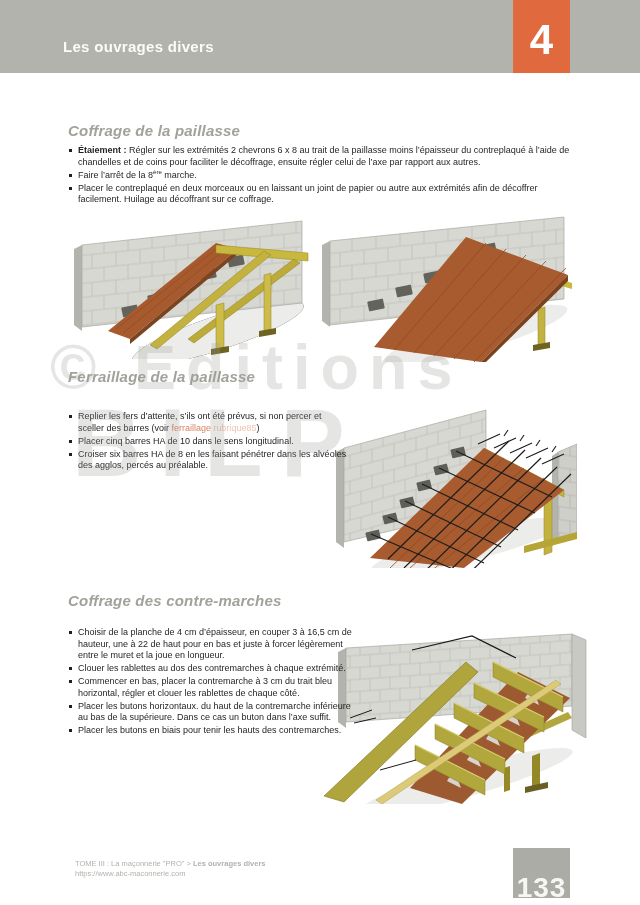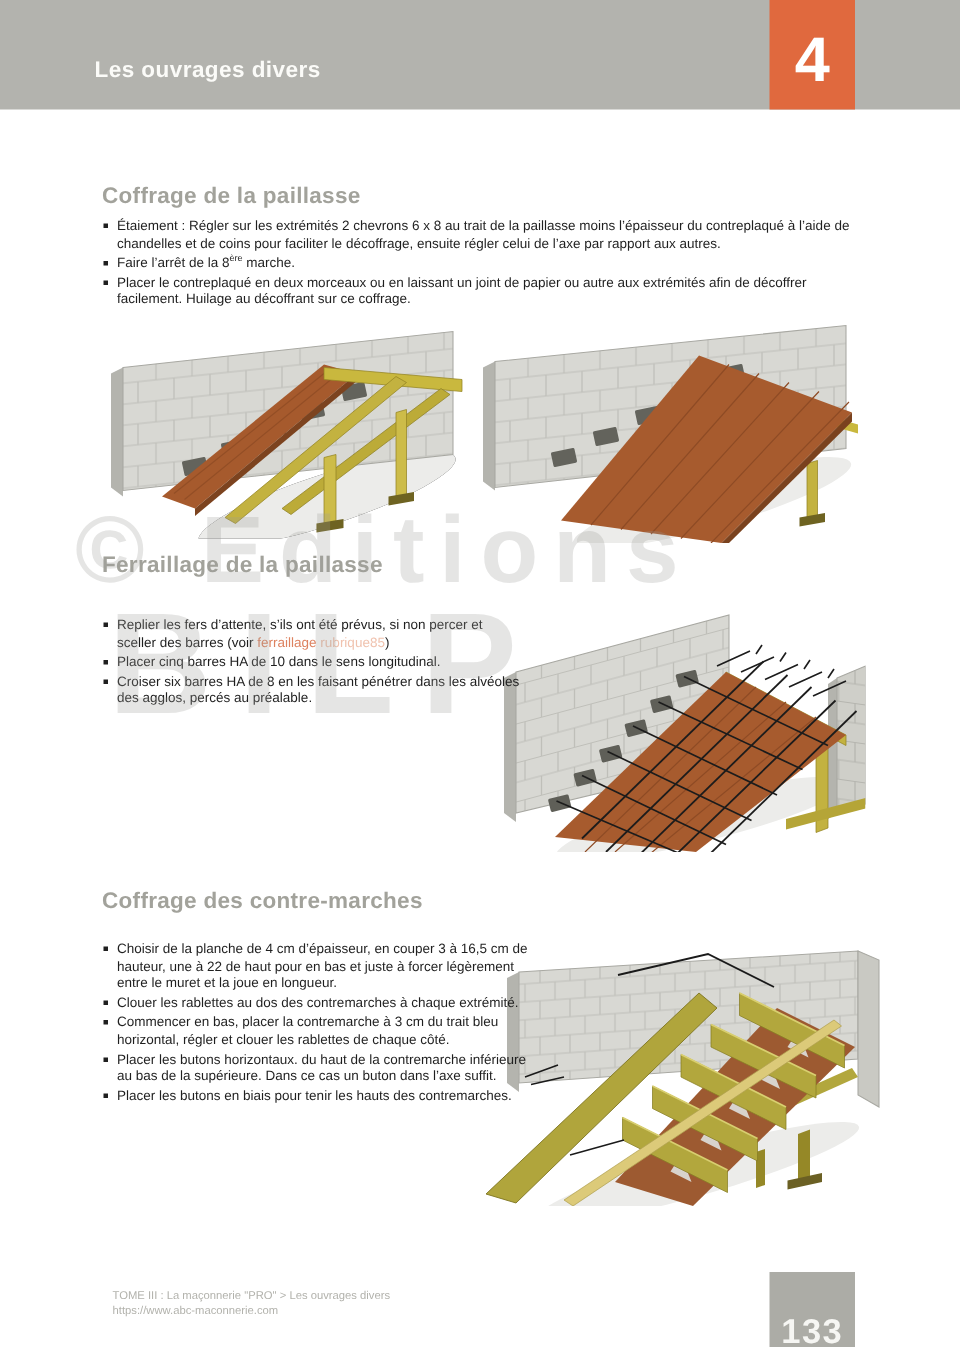--- a/index.html
+++ b/index.html
@@ -14,7 +14,7 @@
   .chapter-num{color:#ffffff;font-size:42px;font-weight:bold;line-height:1;padding-top:6px;}
   
   .sec-heading{position:absolute;left:68px;font-size:15px;font-weight:bold;color:#a2a29b;
-               letter-spacing:.2px;z-index:2;}
+               letter-spacing:.2px;z-index:2;font-style:italic;}
   
   .blist{position:absolute;left:68px;font-size:9px;line-height:11.5px;color:#1f1f1f;z-index:2;}
   .li{position:relative;padding-left:10px;margin-bottom:1.5px;}

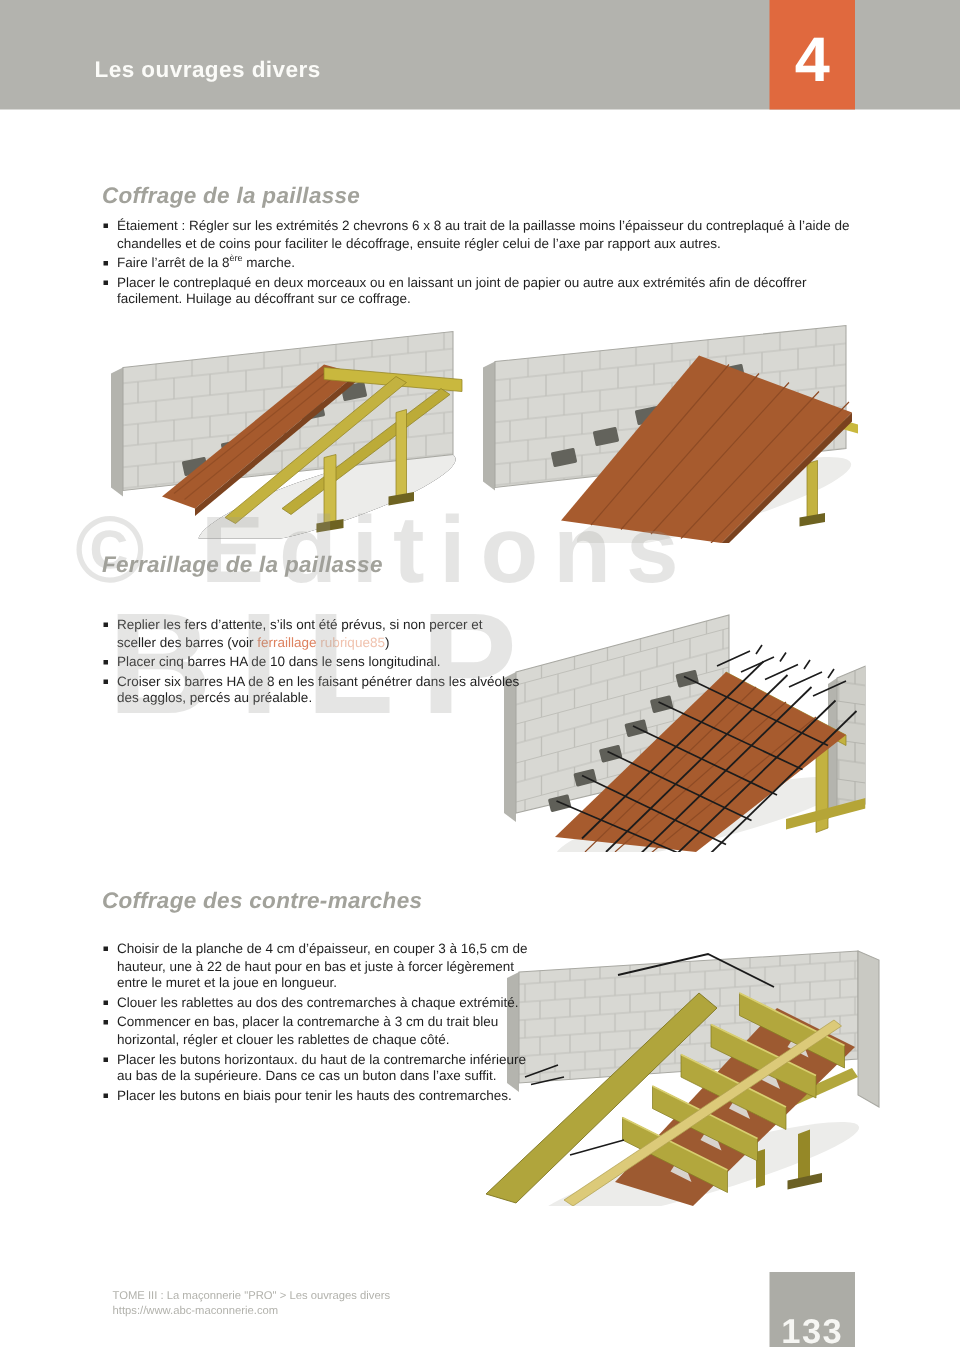--- a/index.html
+++ b/index.html
@@ -19,7 +19,7 @@
   .blist{position:absolute;left:68px;font-size:9px;line-height:11.5px;color:#1f1f1f;z-index:2;}
   .li{position:relative;padding-left:10px;margin-bottom:1.5px;}
   .li .sq{position:absolute;left:1px;top:4px;width:3px;height:3px;background:#1f1f1f;}
-  .b{font-weight:normal;}
+  .b{font-weight:bold;}
   sup{font-size:6px;line-height:0;}
   .lnk1{color:#dd8260;text-decoration:none;}
   .lnk2{color:#f0c2ae;text-decoration:none;}

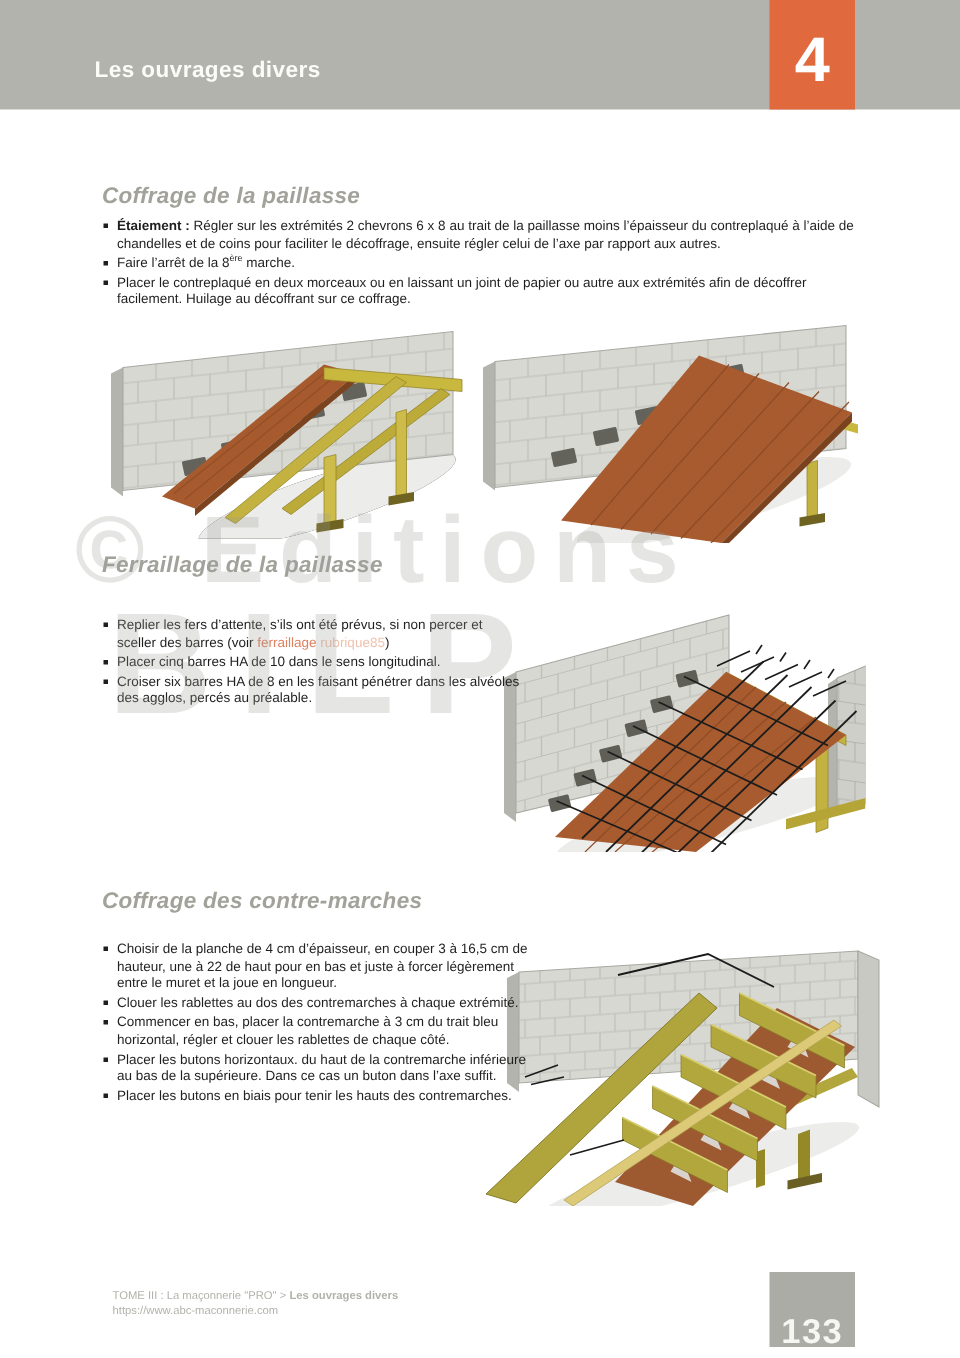--- a/index.html
+++ b/index.html
@@ -35,7 +35,7 @@
                color:#b2b2ac;z-index:2;}
   .pagebox{position:absolute;left:513px;top:848px;width:57px;height:50px;background:#acaca6;
            display:flex;align-items:center;justify-content:center;z-index:2;}
-  .pagenum{color:#f6f6f3;font-size:23px;font-weight:bold;letter-spacing:1px;margin-top:29px;}
+  .pagenum{color:#f6f6f3;font-size:28px;font-weight:bold;letter-spacing:1px;margin-top:29px;}
 </style>
 </head>
 <body>

